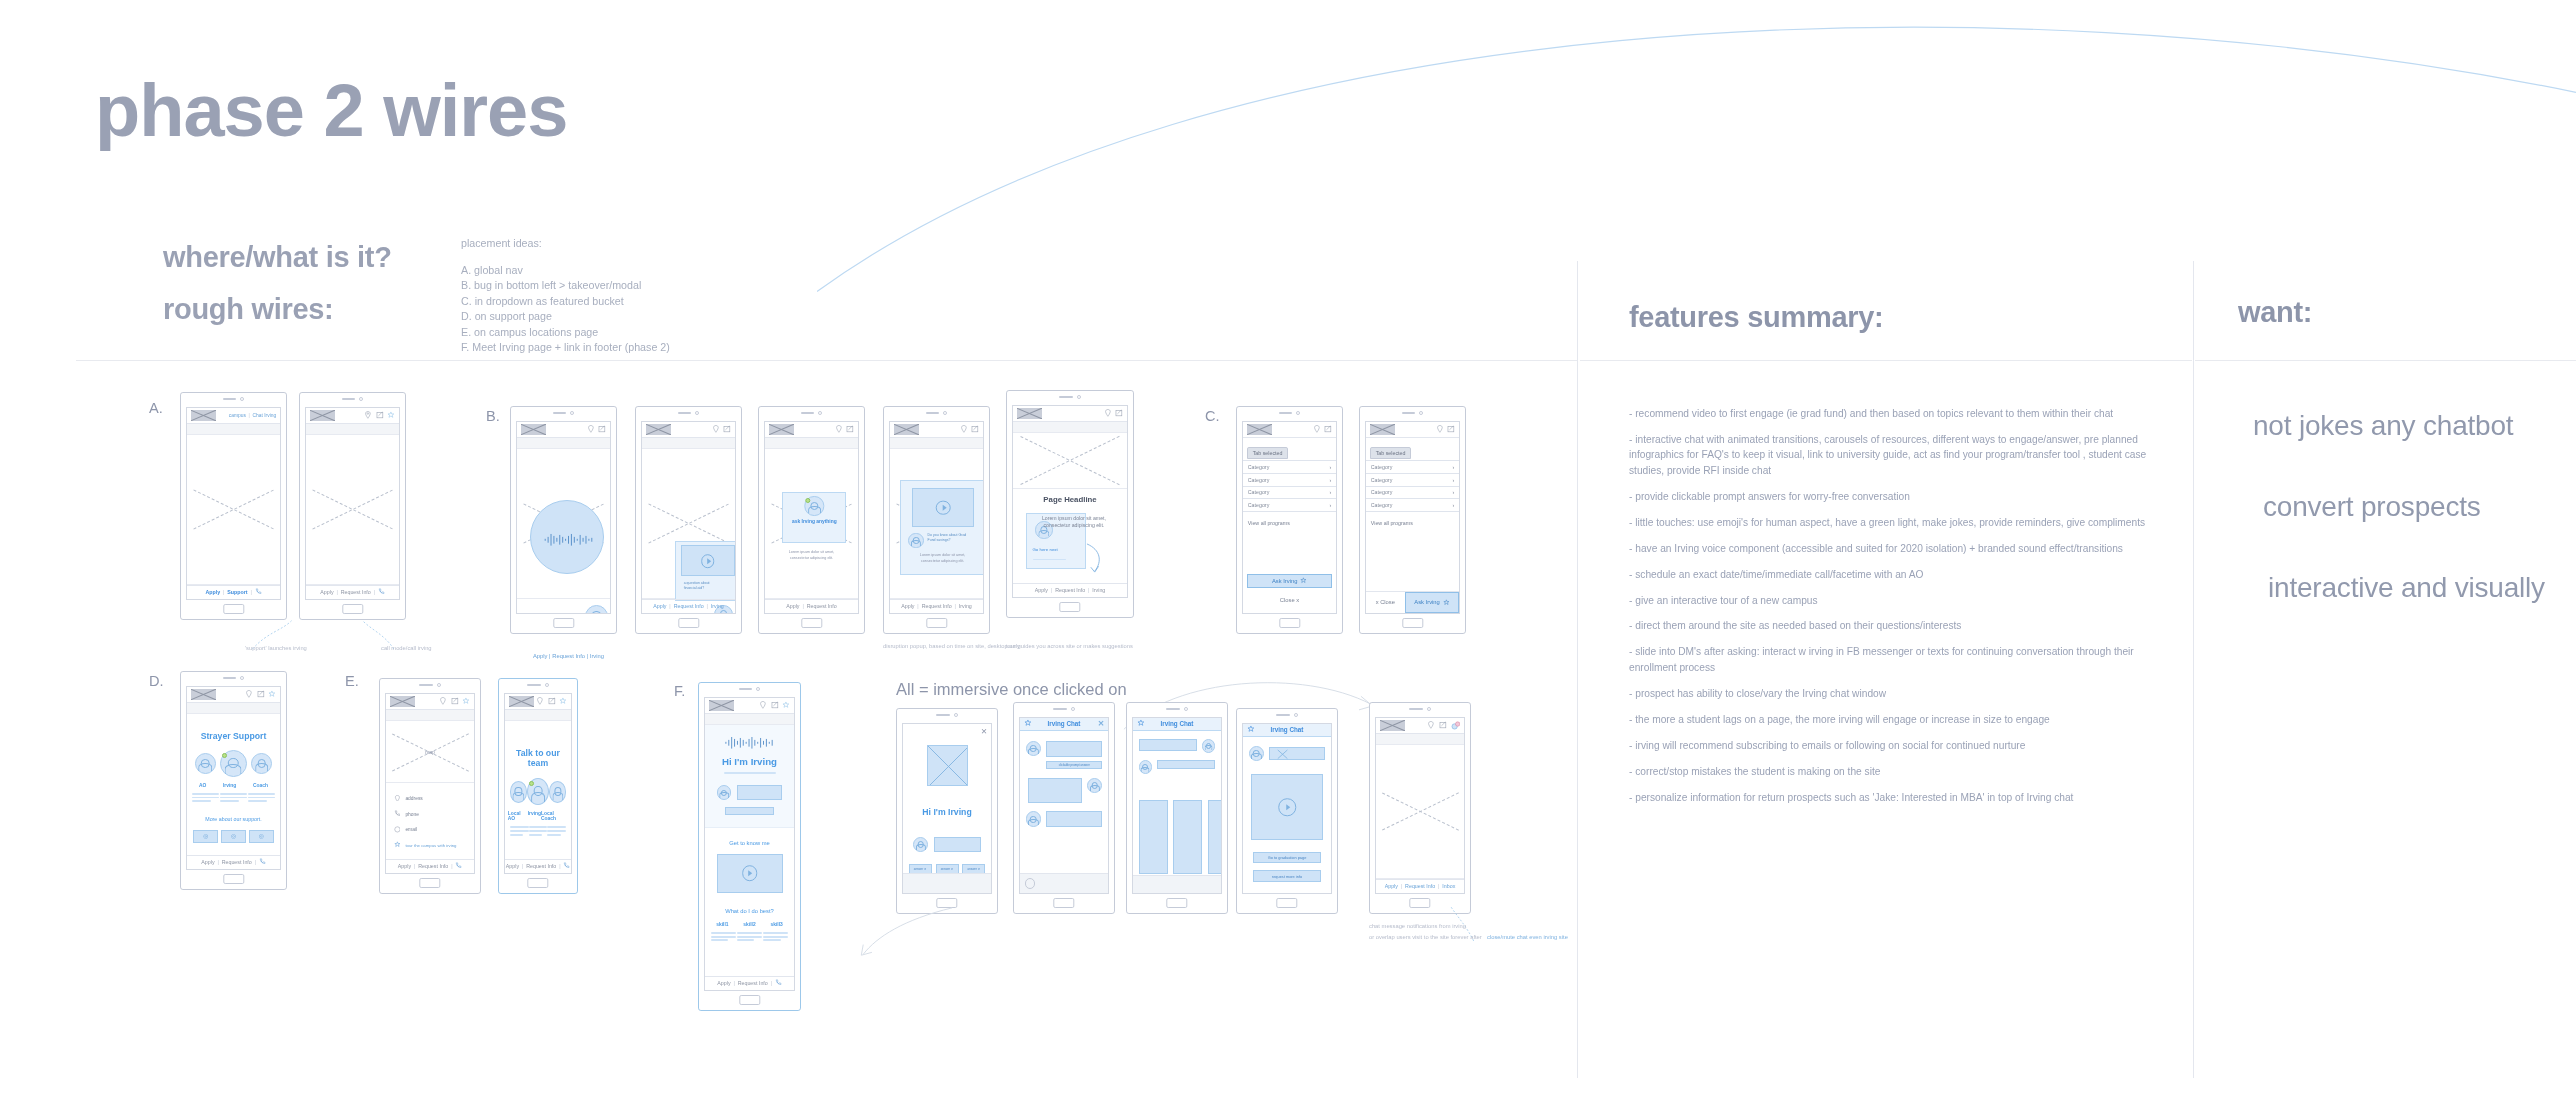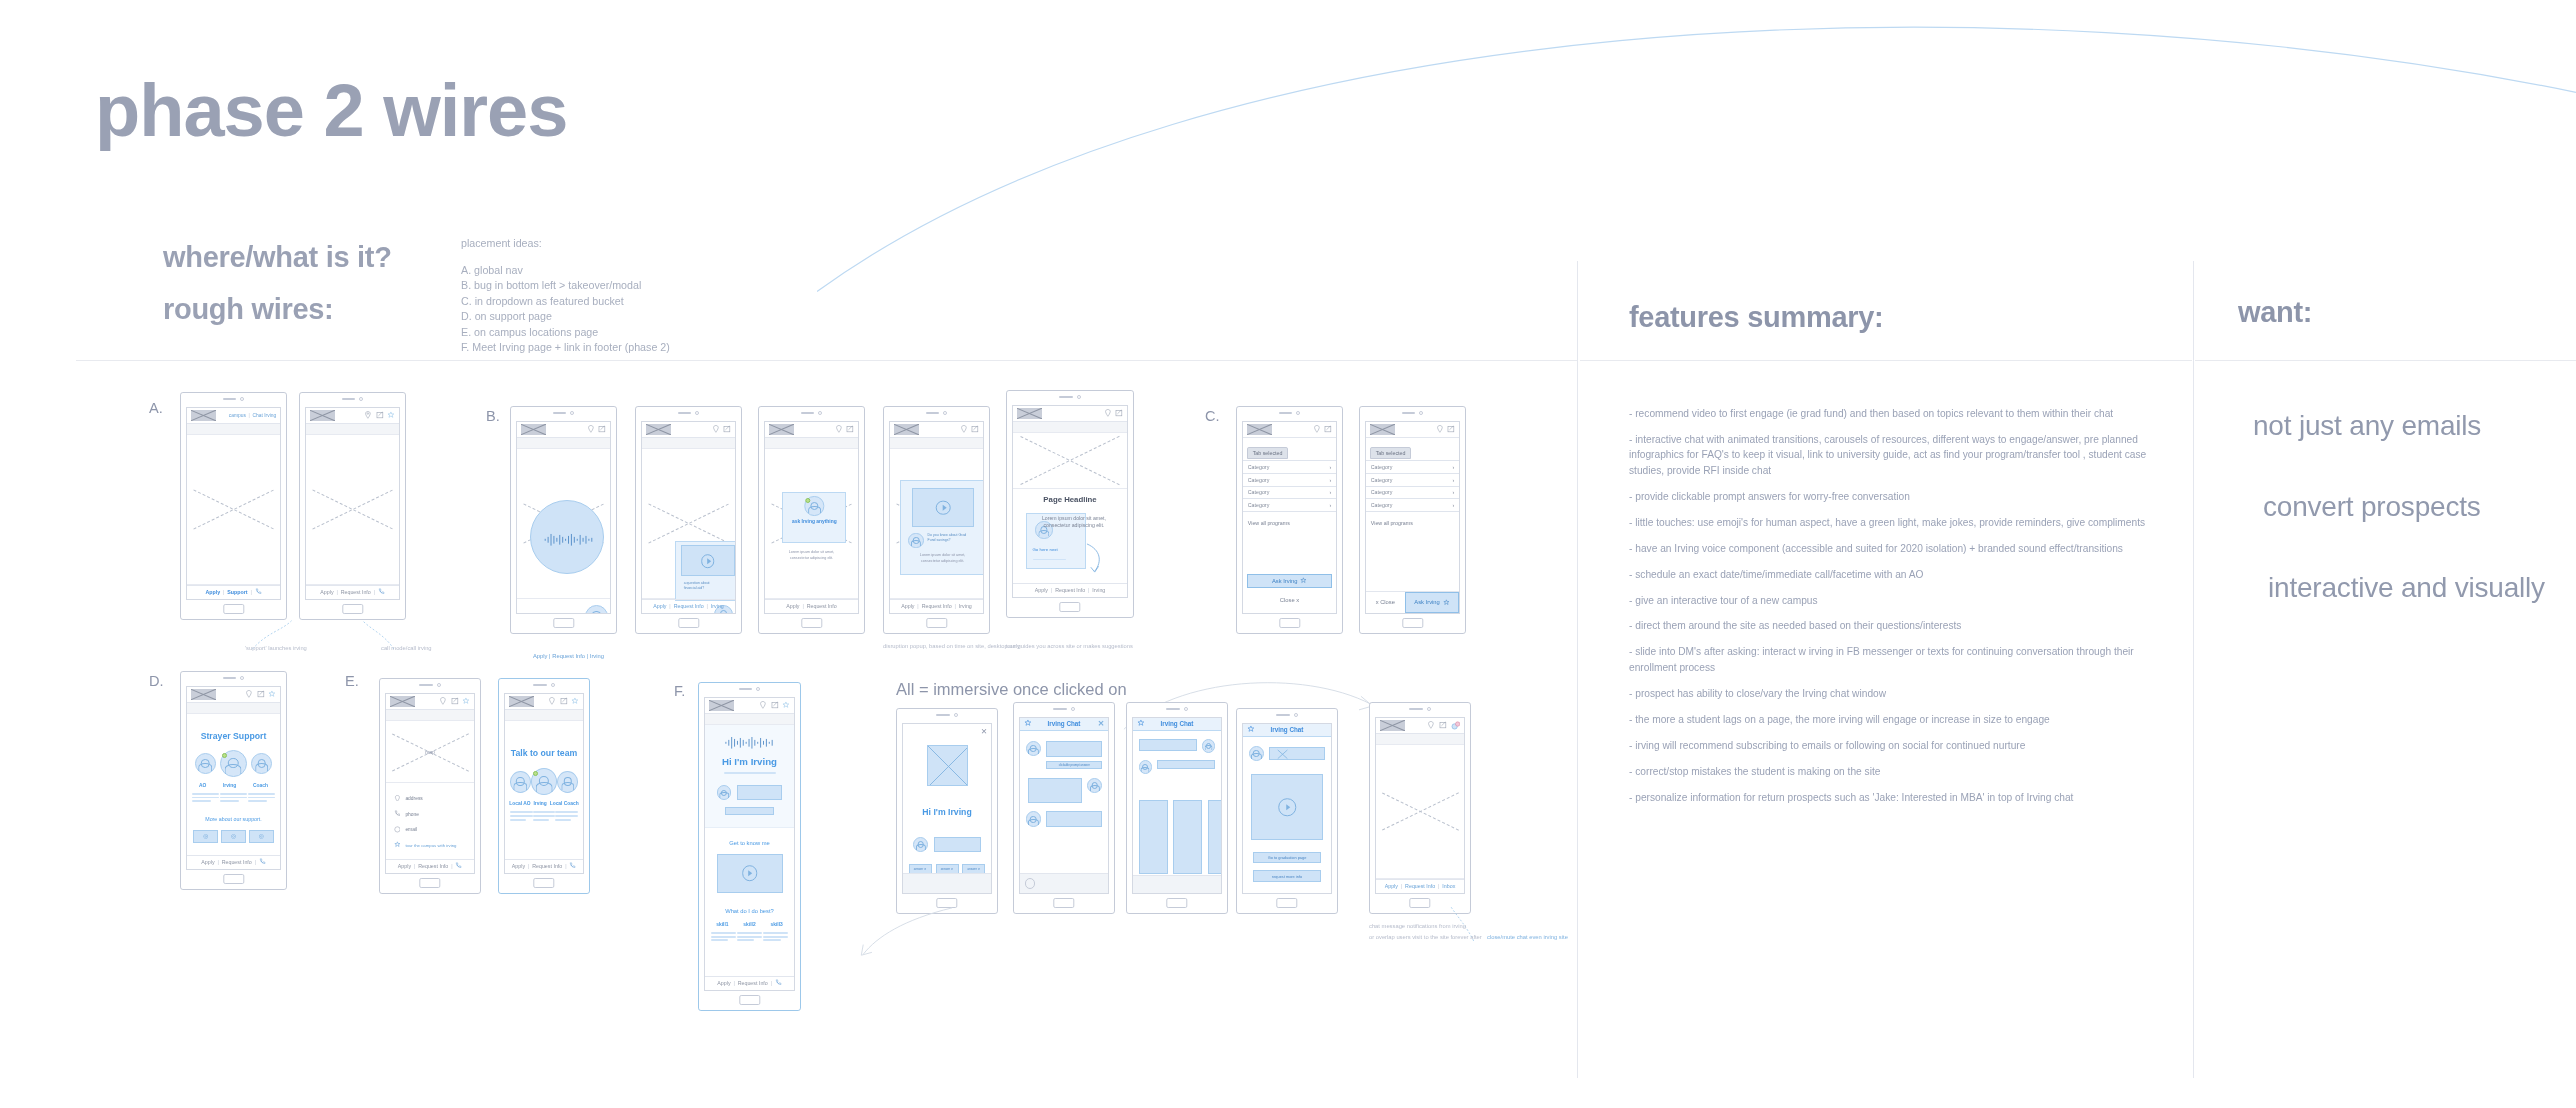--- a/index.html
+++ b/index.html
@@ -197,7 +197,7 @@
   </div>
 
   <div class="abs h-sect" style="left:2238px; top:296px;">want:</div>
-  <div class="abs goal-line" style="left:2253px; top:410px;">not just any emails</div>
+  <div class="abs goal-line" style="left:2253px; top:410px;">not jokes any chatbot</div>
   <div class="abs goal-line" style="left:2263px; top:491px;">convert prospects</div>
   <div class="abs goal-line" style="left:2268px; top:572px;">interactive and visually</div>
 

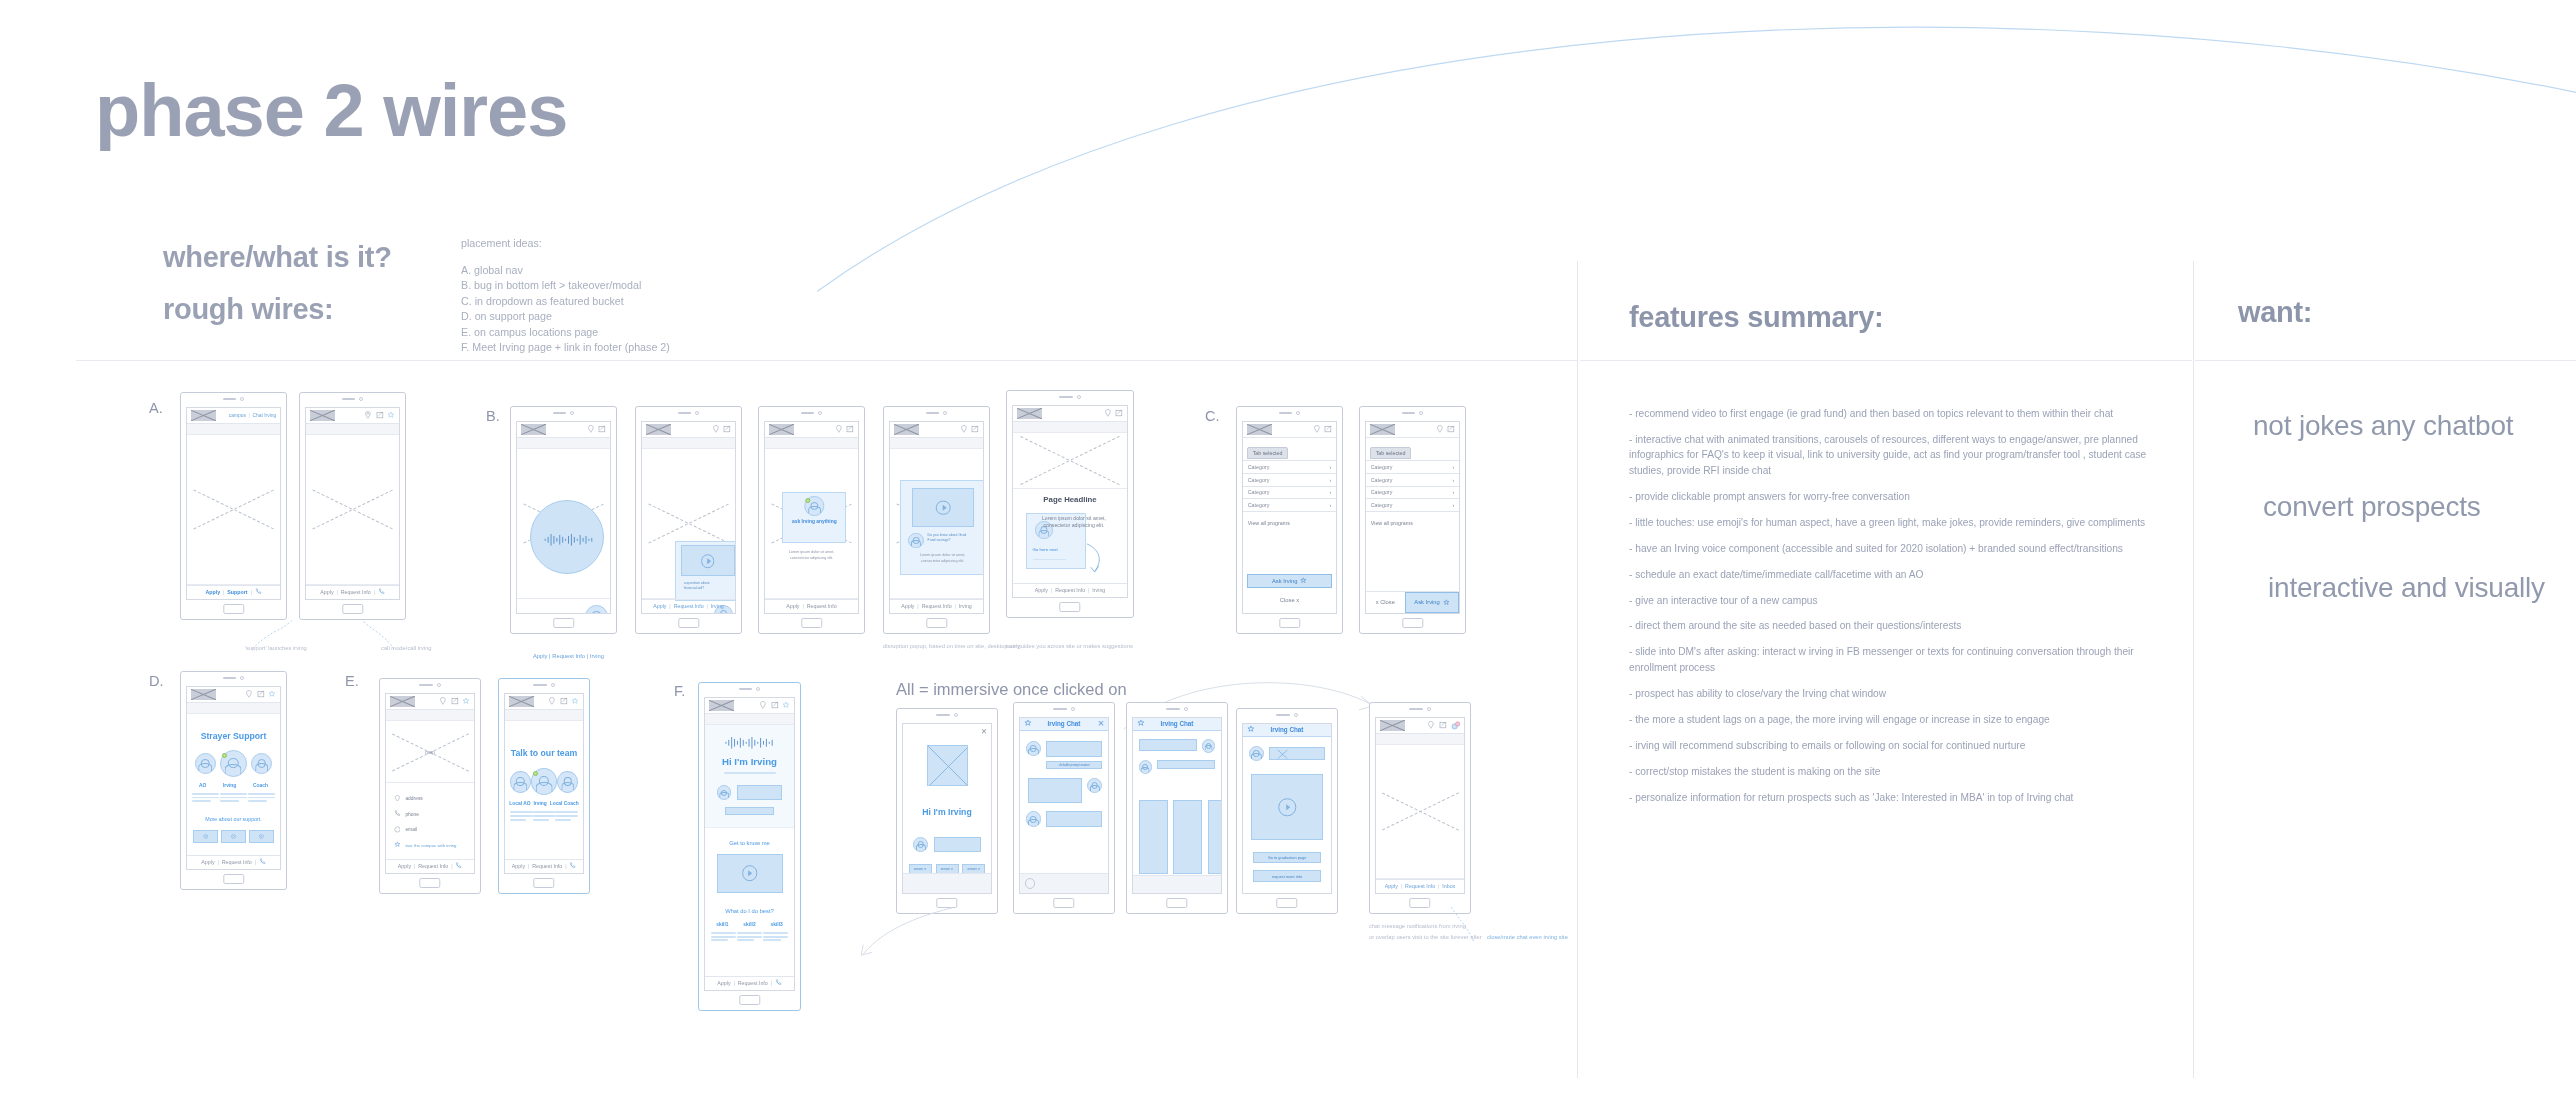--- a/index.html
+++ b/index.html
@@ -807,7 +807,7 @@
     <div class="home"></div>
   </div>
 
-  <div class="phone blue" style="left:498px; top:678px; width:92px; height:216px;">
+  <div class="phone blue" style="left:498px; top:678px; width:80px; height:216px;">
     <div class="notch">
         <span class="bar"></span>
         <span class="dot"></span>

